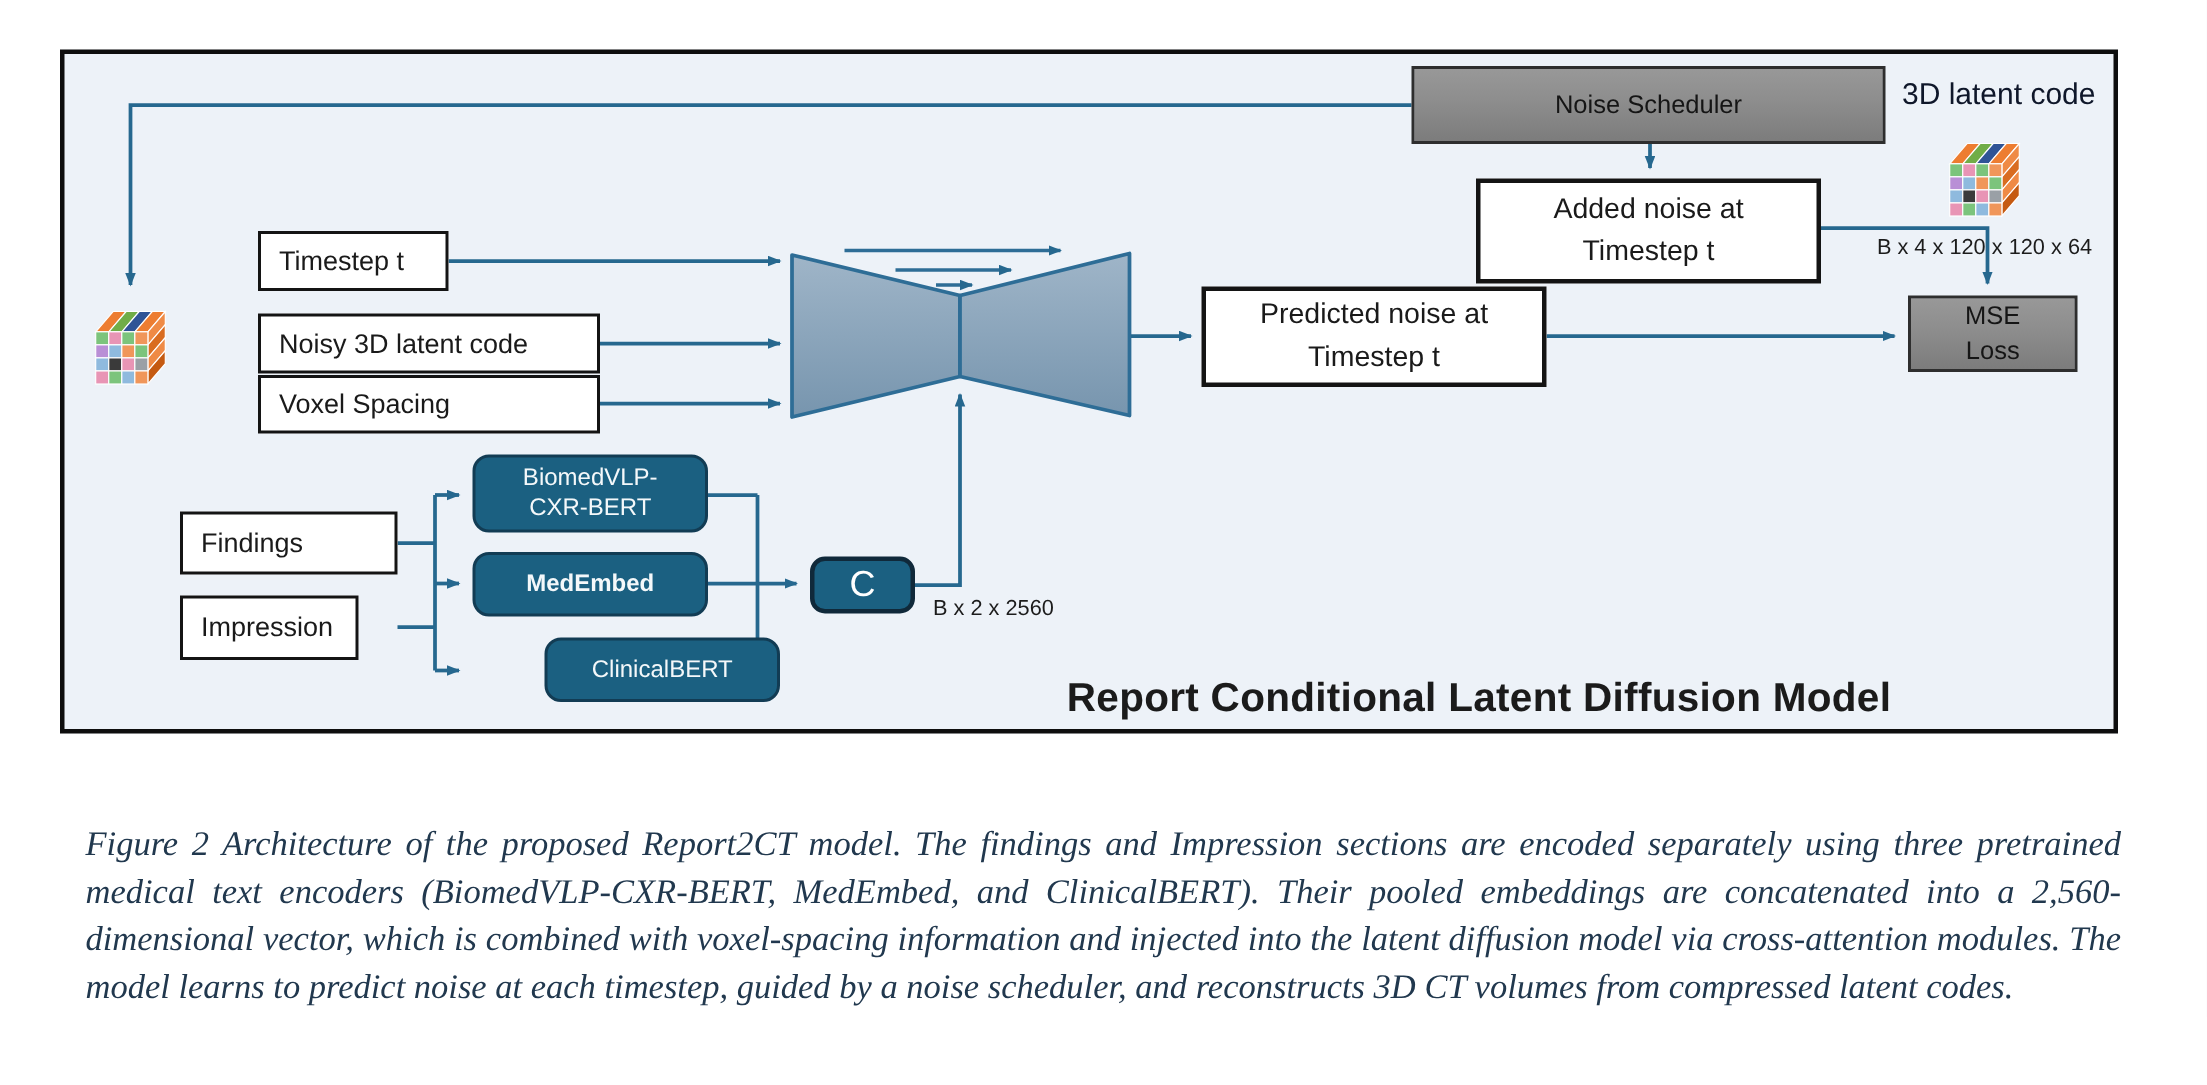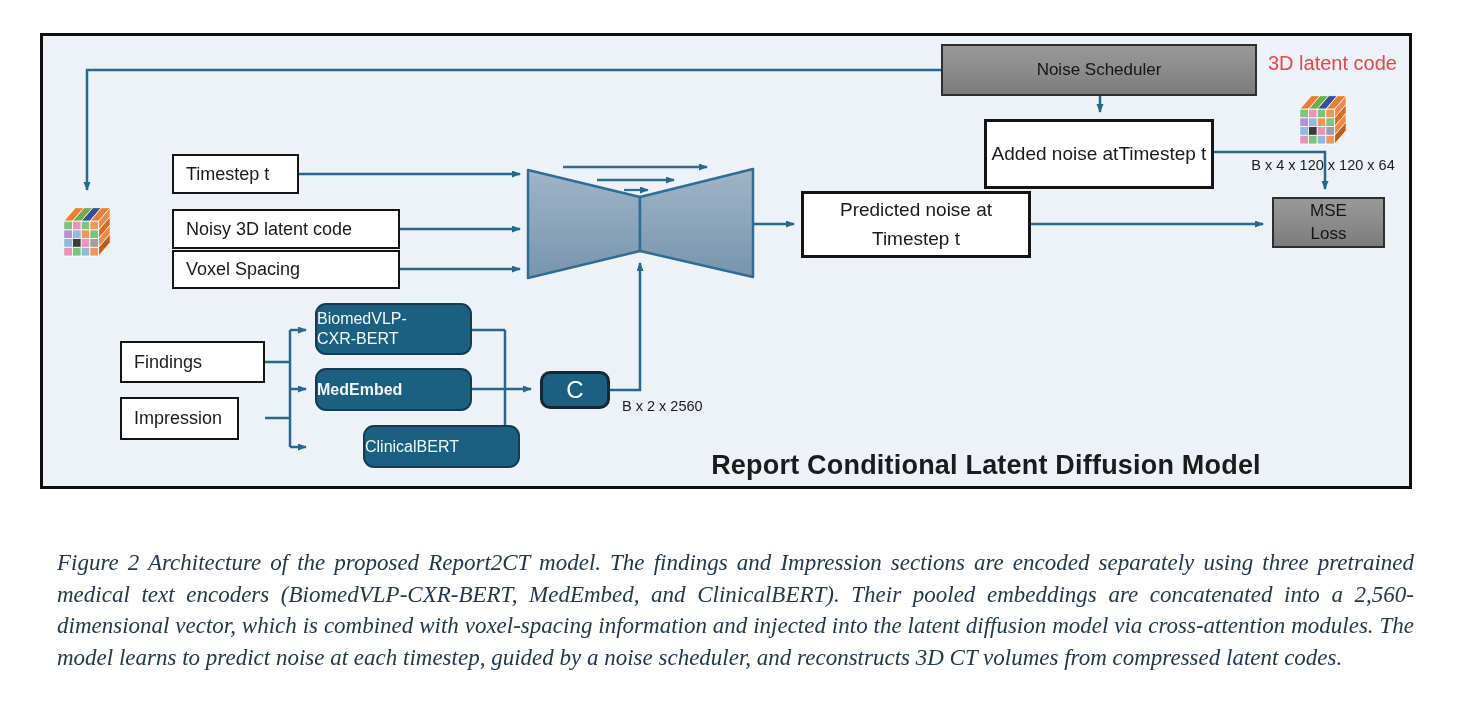--- a/index.html
+++ b/index.html
@@ -21,7 +21,7 @@
   .cbox{background:#1b6081;border:3px solid #10293a;border-radius:10px;color:#ffffff;
         display:flex;align-items:center;justify-content:center;font-size:24px;}
   .dims{position:absolute;z-index:2;font-size:14.5px;color:#1c1c1c;white-space:nowrap;}
-  .biglabel{position:absolute;z-index:2;font-size:20px;color:#ef4444;white-space:nowrap;}
+  .biglabel{position:absolute;z-index:2;font-size:20px;color:#0f172a;white-space:nowrap;}
   .title{position:absolute;z-index:2;left:711px;top:450px;width:550px;text-align:center;
          font-size:27px;color:#1b1b1b;letter-spacing:0.2px;font-weight:bold;}
   .caption{position:absolute;left:57px;top:524px;width:1357px;z-index:2;

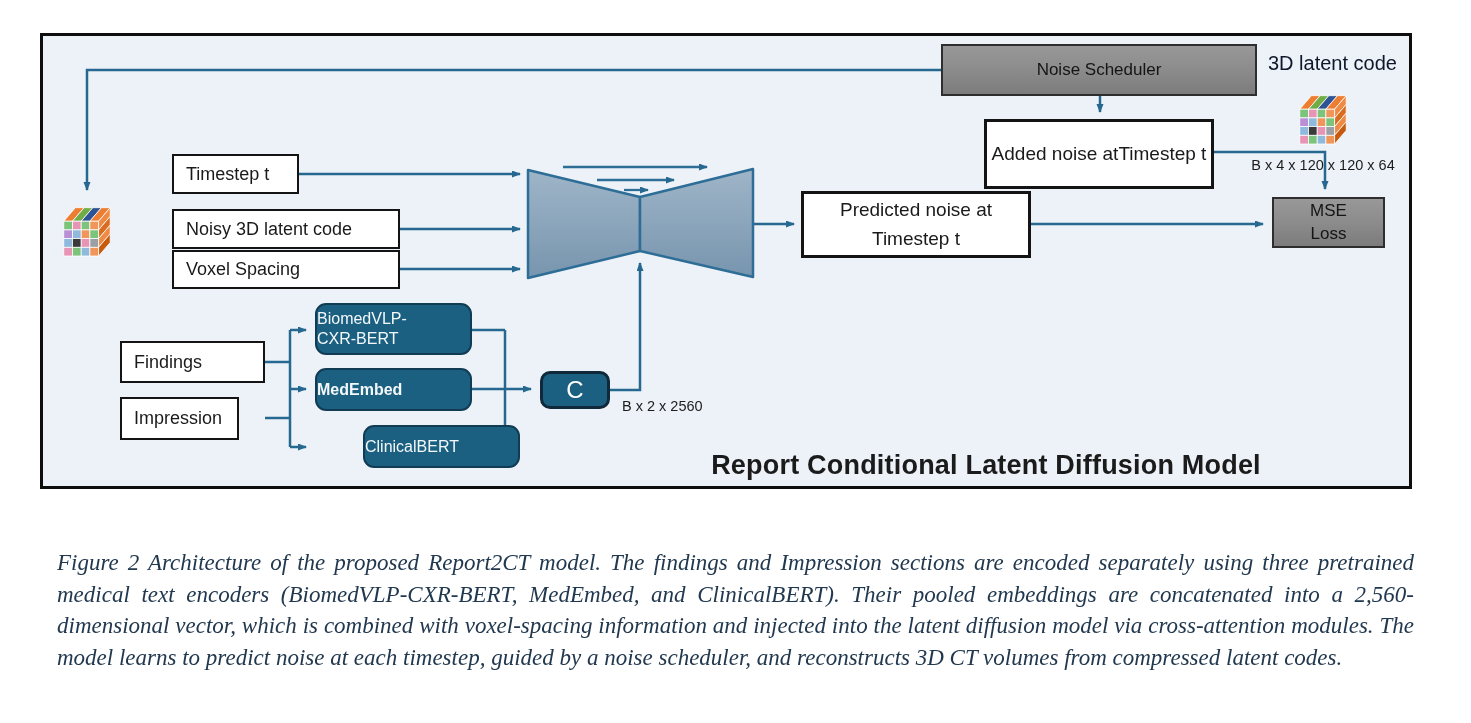--- a/index.html
+++ b/index.html
@@ -90,7 +90,7 @@
     <span>Loss</span>
   </div>
 
-  <div class="node whitebox centered" style="left:984px;top:119px;width:230px;height:70px;font-size:19px;line-height:1.5;flex-direction:row;">
+  <div class="node whitebox centered" style="left:984px;top:119px;width:230px;height:70px;font-size:19px;line-height:1.5;flex-direction:column;">
     <span>Added noise at</span>
     <span>Timestep t</span>
   </div>

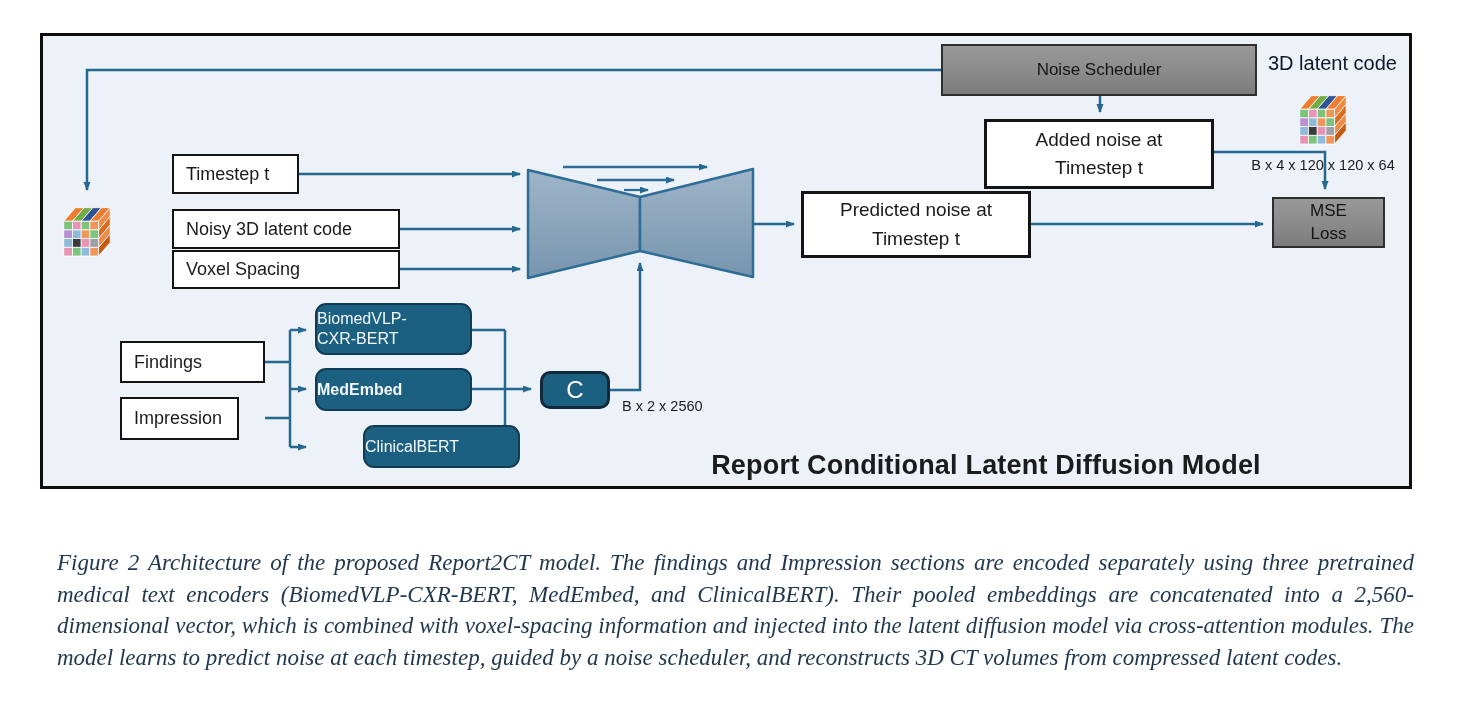--- a/index.html
+++ b/index.html
@@ -16,7 +16,7 @@
            border:2px solid #2e2e2e;display:flex;align-items:center;justify-content:center;
            text-align:center;color:#151515;}
   .tealbox{background:#1b6081;border:2.5px solid #123c54;border-radius:11px;color:#f4f8fa;
-           display:flex;flex-direction:column;align-items:flex-start;justify-content:center;
+           display:flex;flex-direction:column;align-items:center;justify-content:center;
            text-align:center;line-height:1.25;}
   .cbox{background:#1b6081;border:3px solid #10293a;border-radius:10px;color:#ffffff;
         display:flex;align-items:center;justify-content:center;font-size:24px;}

